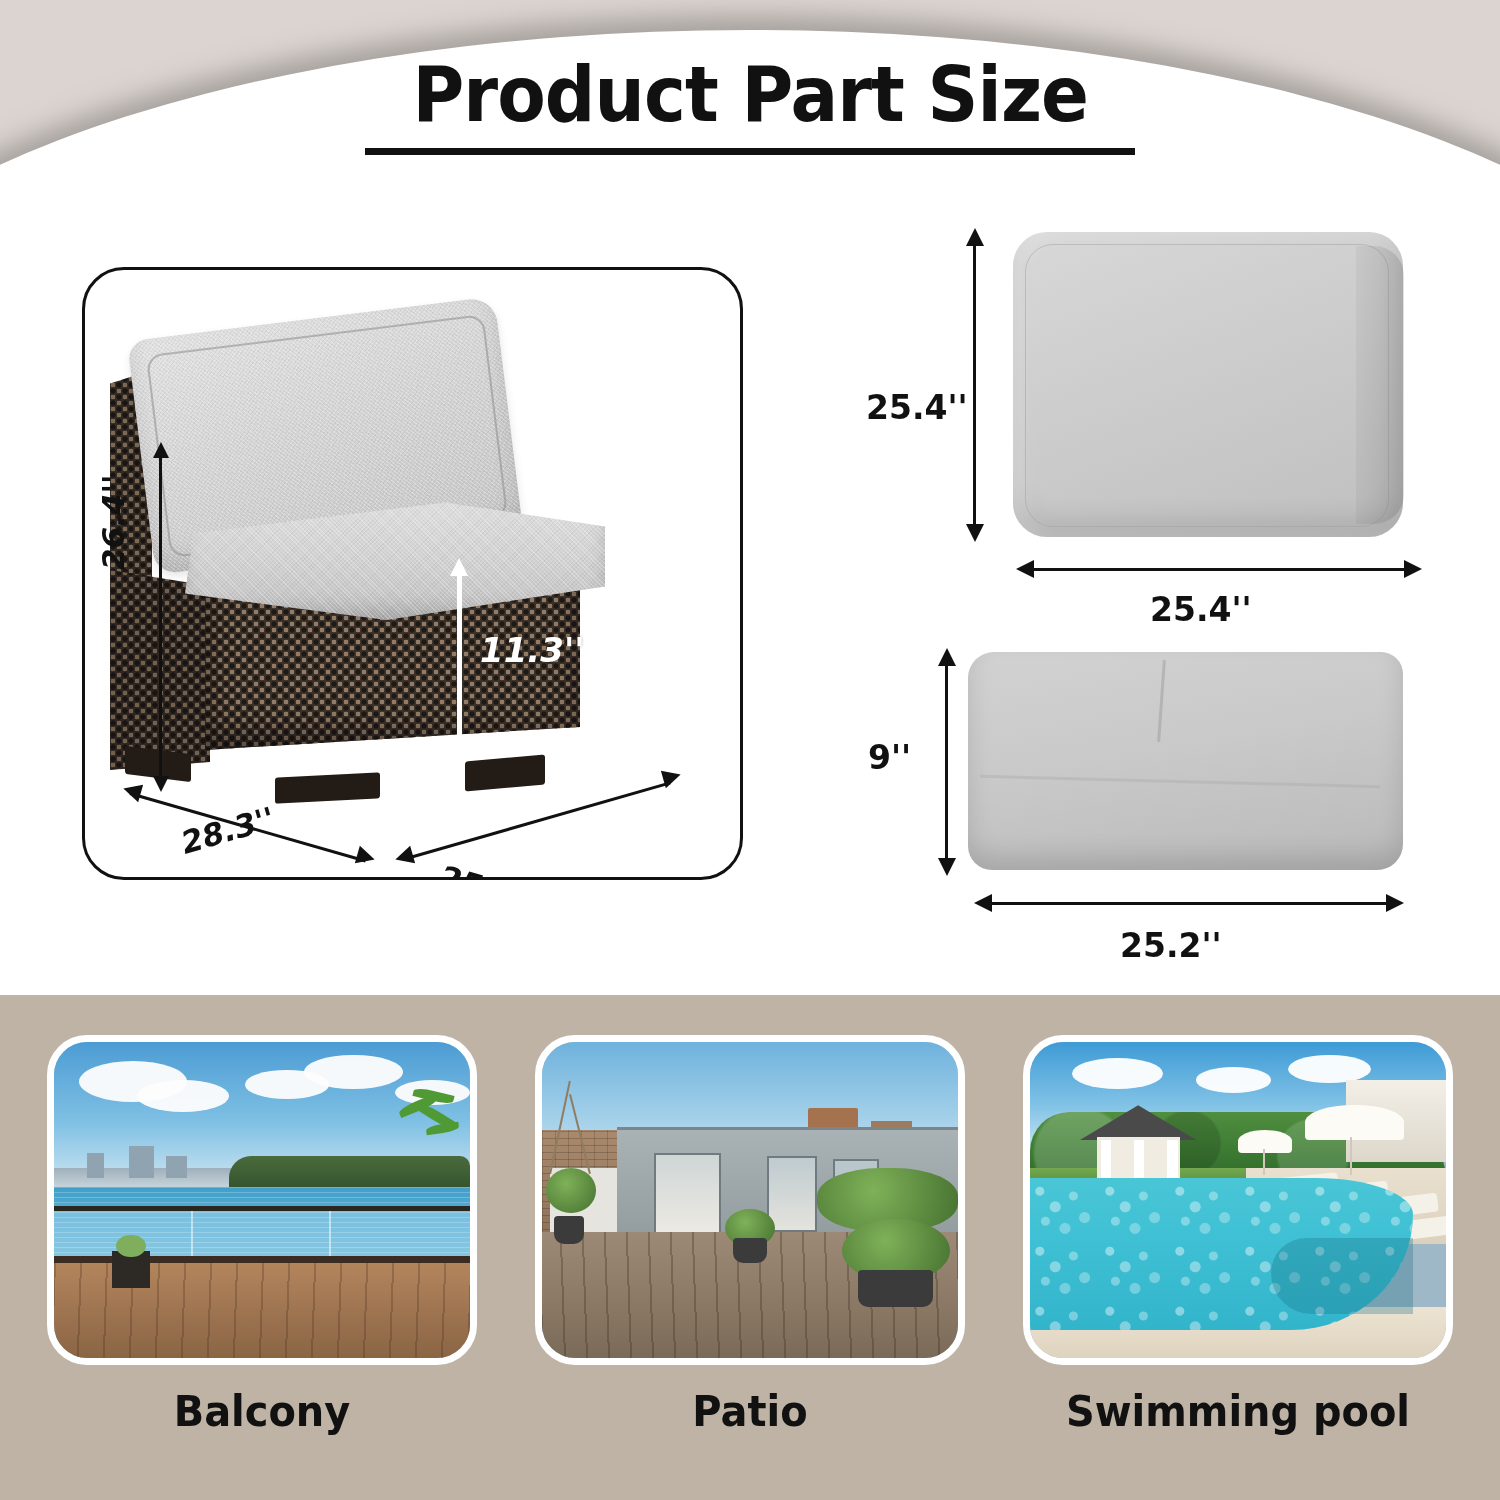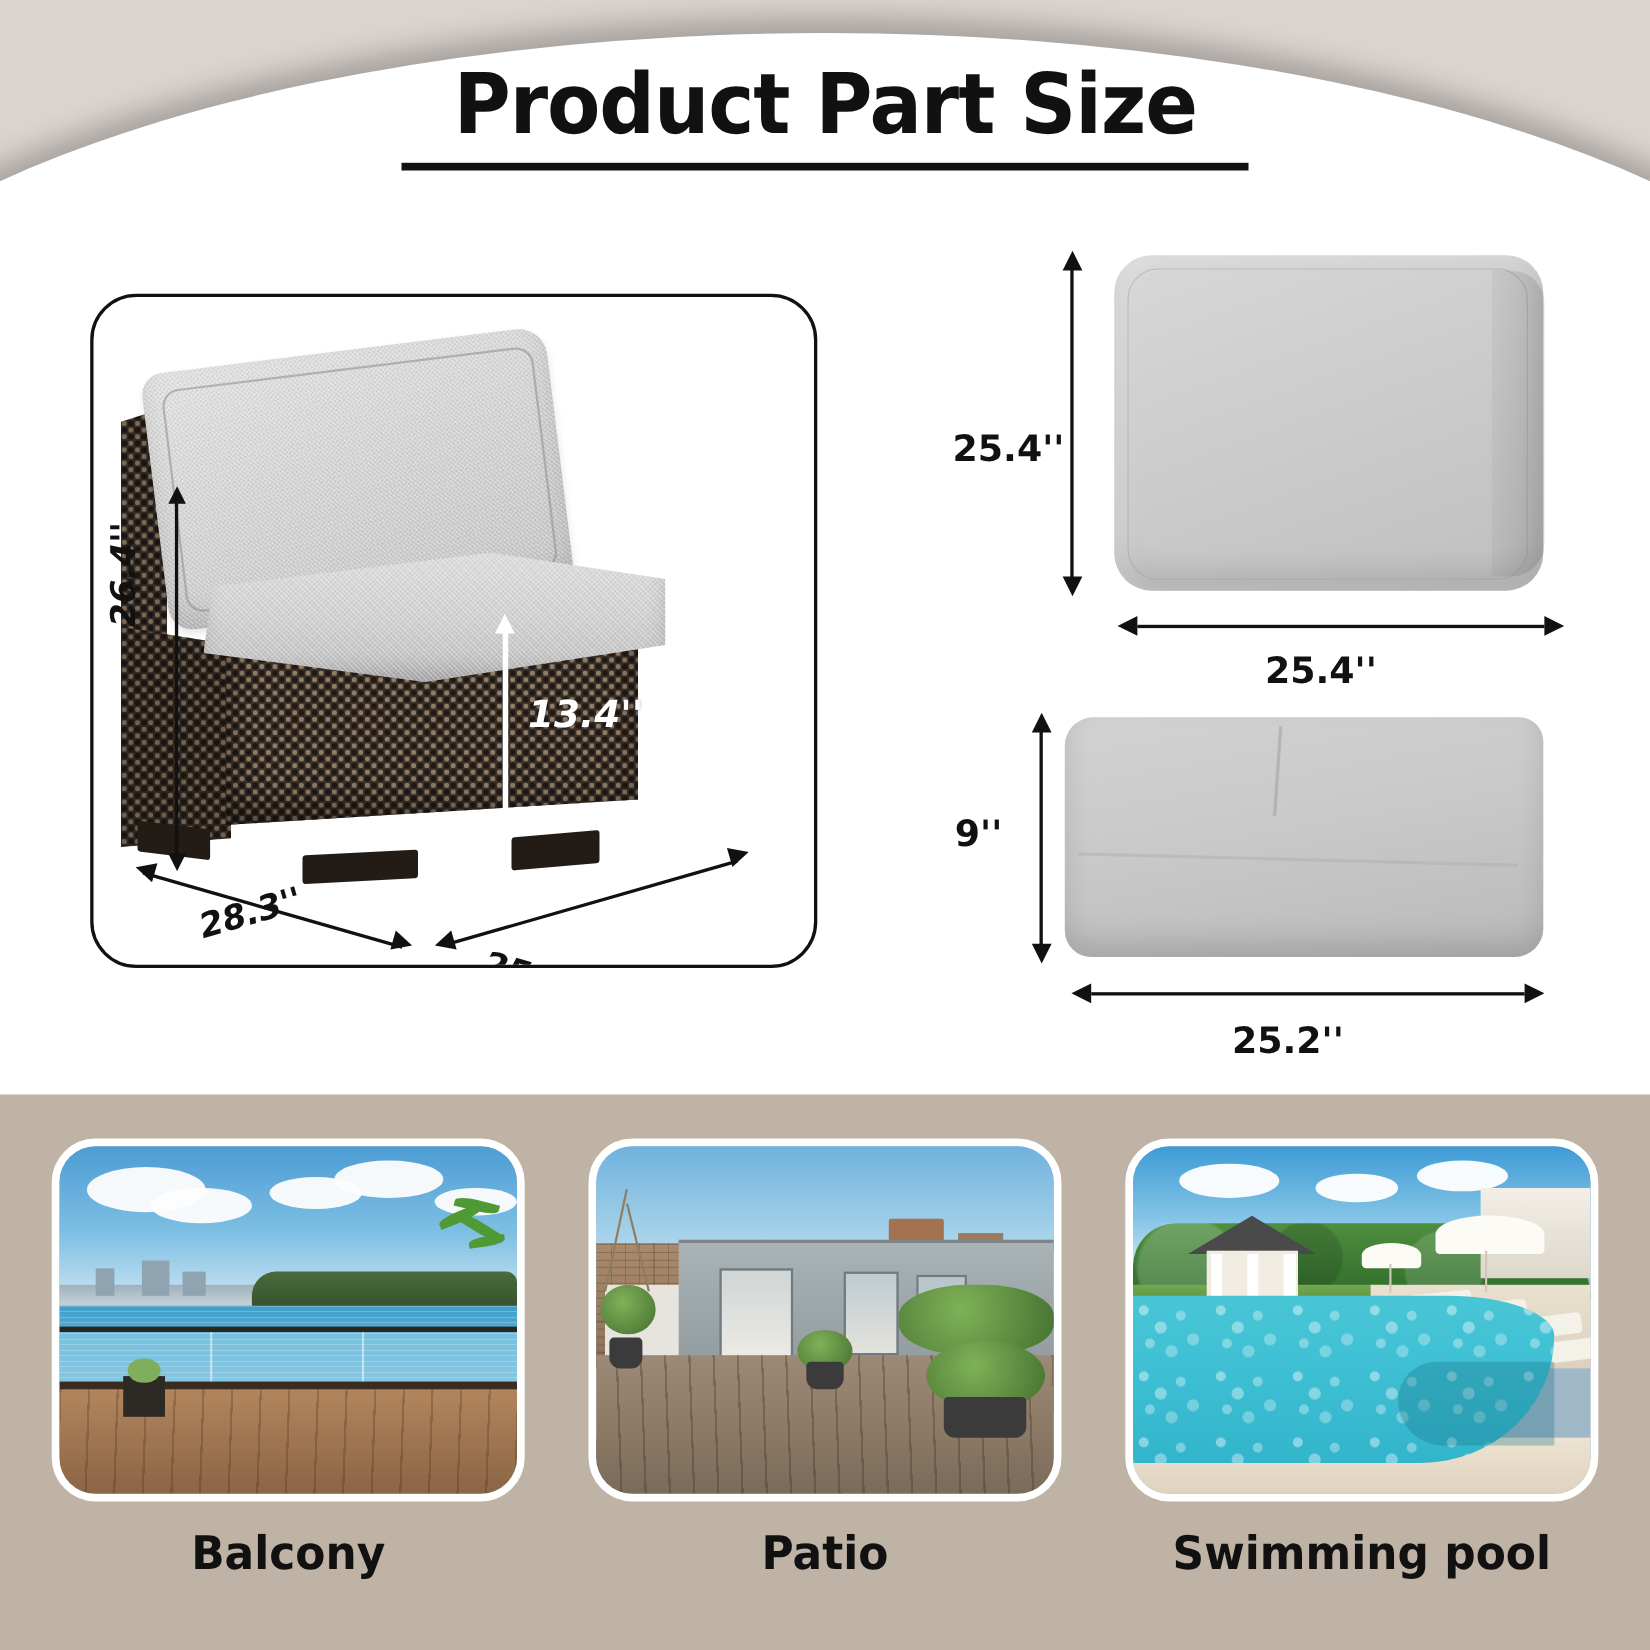--- a/index.html
+++ b/index.html
@@ -438,7 +438,7 @@
       <div id="dim-134-arrow"></div>
       <div id="dim-134-head-top"></div>
       <div id="dim-134-head-bot"></div>
-      <div class="dim-label" id="dim-134-label">13.4''</div>
+      <div class="dim-label" id="dim-134-label">11.3''</div>
 
       <div id="dim-283-line"></div>
       <div id="dim-283-head-l"></div>

